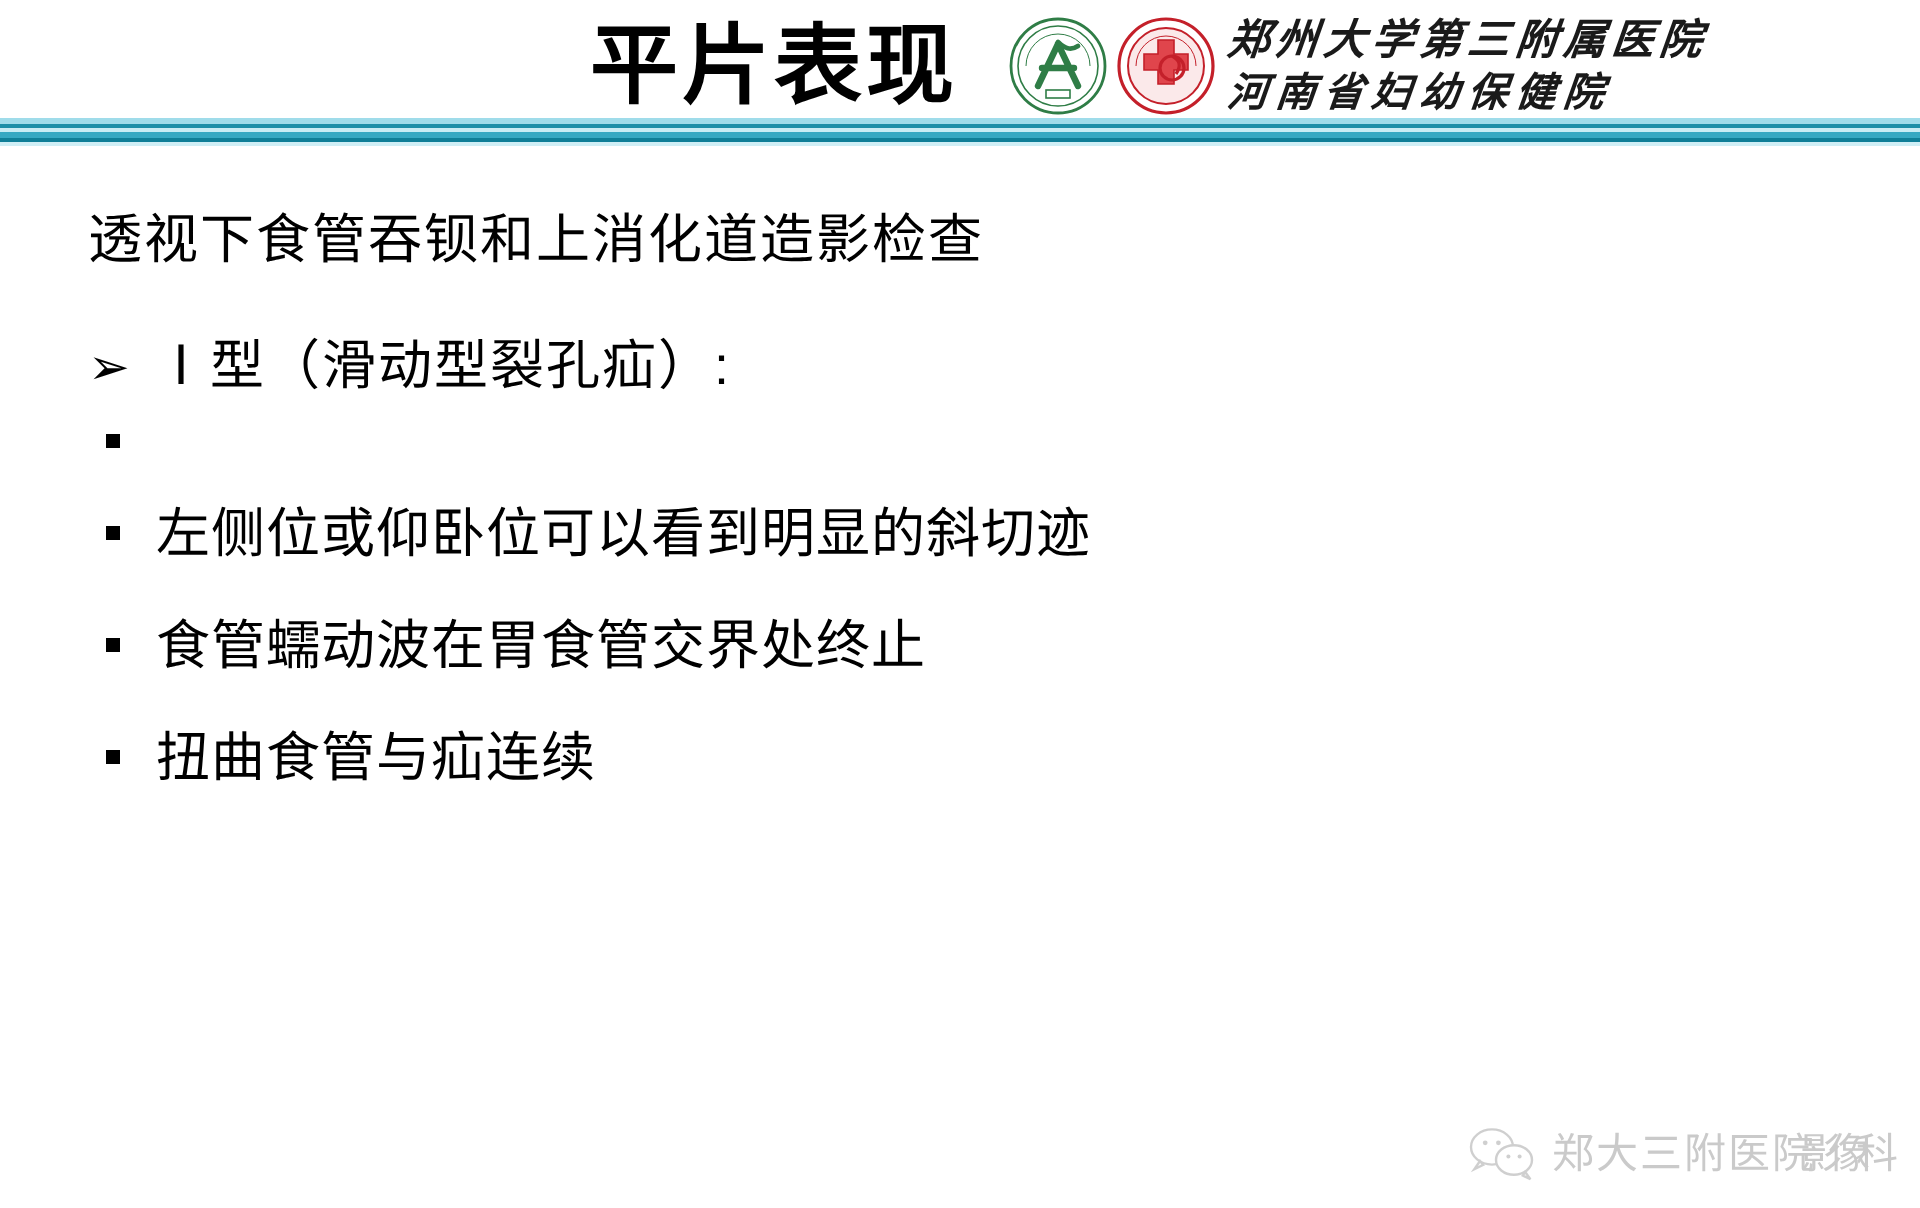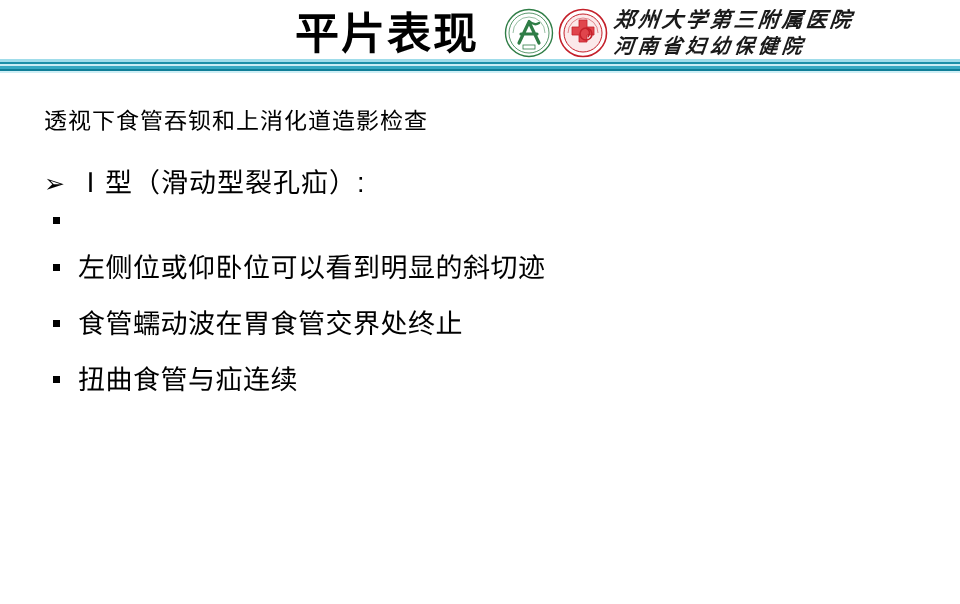--- a/index.html
+++ b/index.html
@@ -110,7 +110,7 @@
   }
   .lead-line {
     font-family: "DejaVu Serif", "Liberation Serif", serif;
-    font-size: 23px;
+    font-size: 27px;
     line-height: 34px;
     color: #000000;
     letter-spacing: 1px;

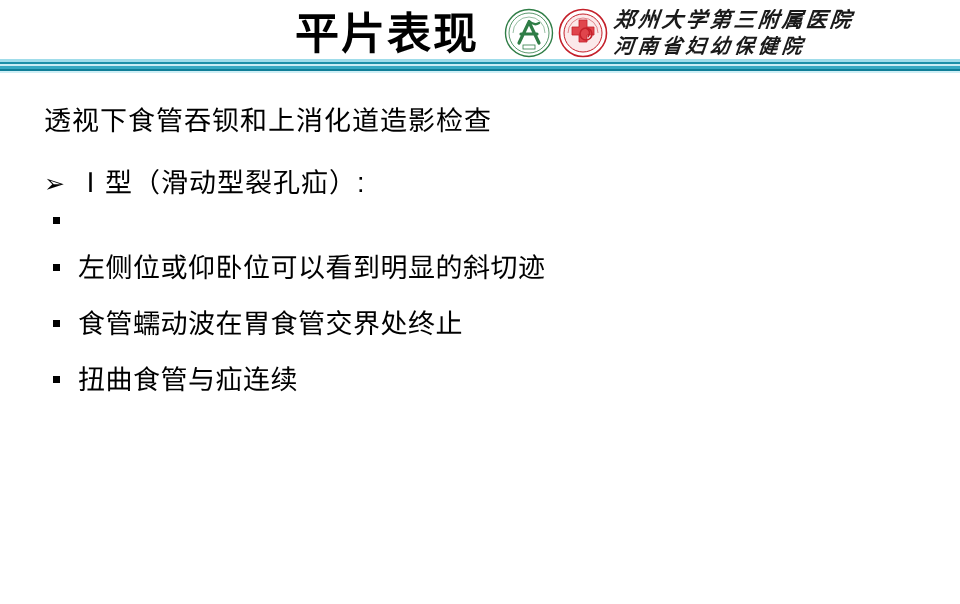--- a/index.html
+++ b/index.html
@@ -263,6 +263,21 @@
     </ul>
   </div>
 
+  <div class="watermark">
+    <svg class="wechat-glyph" viewBox="0 0 34 30">
+      <ellipse cx="12" cy="11.5" rx="10.5" ry="8.8" fill="none" stroke="#8a8a8a" stroke-width="1.2"></ellipse>
+      <path d="M6 18.5 L3.2 22.6 L7.6 20.4 Z" fill="none" stroke="#8a8a8a" stroke-width="1.2"></path>
+      <circle cx="8.6" cy="9.4" r="1.2" fill="#8a8a8a"></circle>
+      <circle cx="15.2" cy="9.4" r="1.2" fill="#8a8a8a"></circle>
+      <ellipse cx="23" cy="18" rx="9" ry="7.4" fill="#ffffff" stroke="#8a8a8a" stroke-width="1.2"></ellipse>
+      <path d="M28.6 24 L31.2 27.6 L27.4 25.8 Z" fill="none" stroke="#8a8a8a" stroke-width="1.2"></path>
+      <circle cx="20.2" cy="16.2" r="1" fill="#8a8a8a"></circle>
+      <circle cx="25.8" cy="16.2" r="1" fill="#8a8a8a"></circle>
+    </svg>
+    <span class="watermark-text">
+      <span>郑大三附医</span><span class="overlap">院影像科</span>
+    </span>
+  </div>
 
 </div>
 

